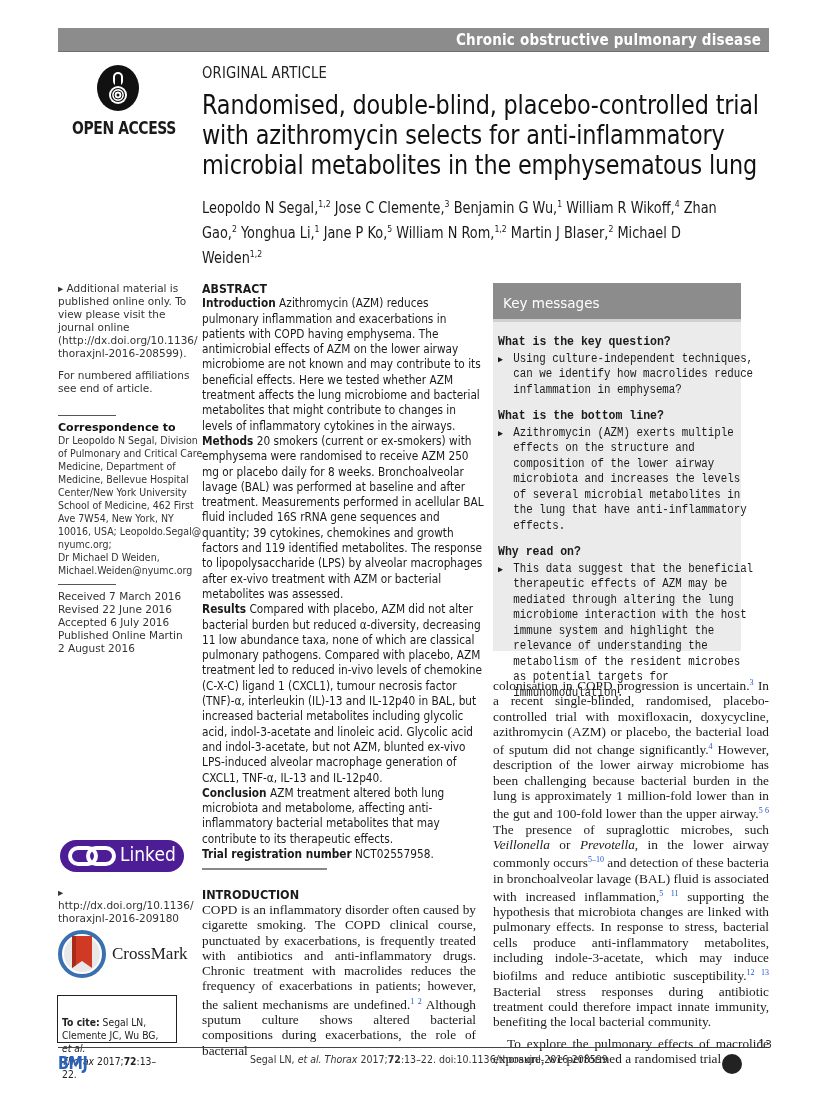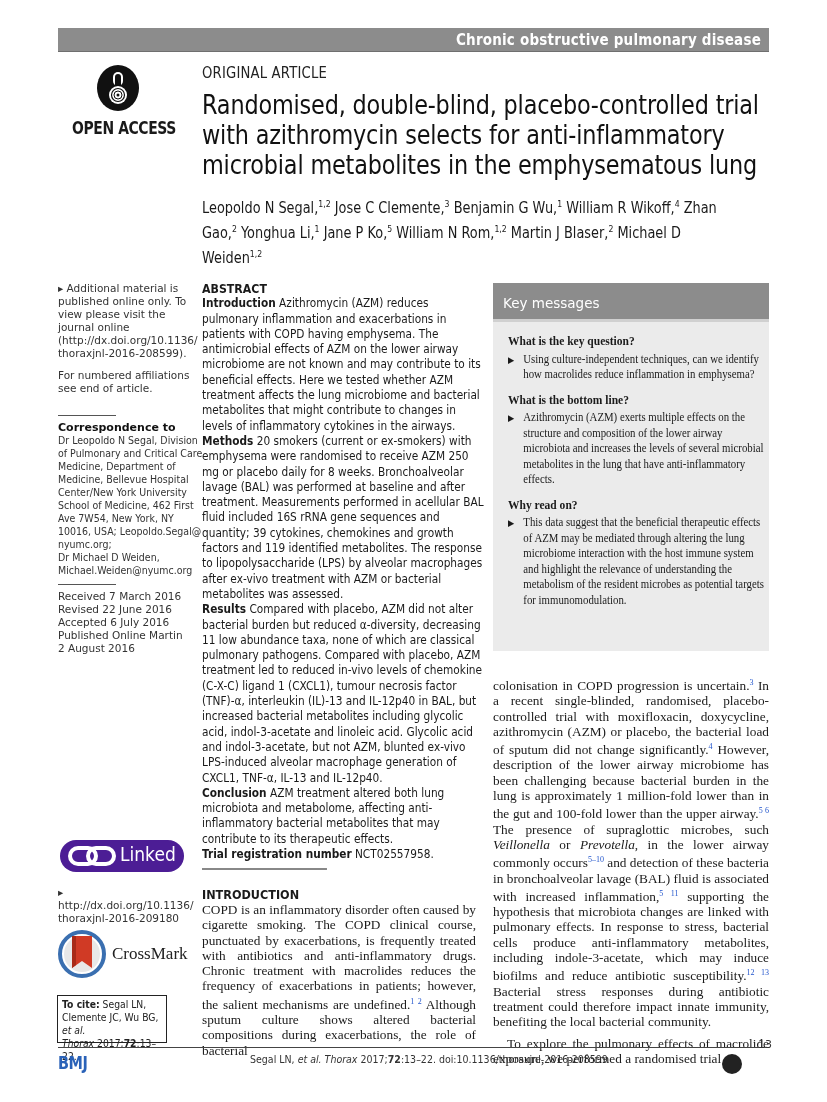--- a/index.html
+++ b/index.html
@@ -32,7 +32,7 @@
   .abstract b { font-weight: bold; }
   .abstract .rule { width: 142px; border-top: 2px solid #888; margin-top: 6px; }
 
-  .keybox { position: absolute; left: 493px; top: 283px; width: 276px; height: 368px; background: #ebebeb; }
+  .keybox { position: absolute; left: 493px; top: 283px; width: 248px; height: 368px; background: #ebebeb; }
   .keybox .kh { height: 39px; background: #8c8c8c; color: #fff; font-size: 13.5px; padding: 12px 10px; border-bottom: 3px solid #d0d0d0; font-family: "DejaVu Sans", sans-serif; }
   .keybox .kbody { padding: 12px 8px 0 15px; font-family: Liberation Serif, serif; font-size: 12px; line-height: 15.5px; }
   .keybox .kq { font-weight: bold; font-size: 12.8px; margin-top: 0; margin-bottom: 2px; }

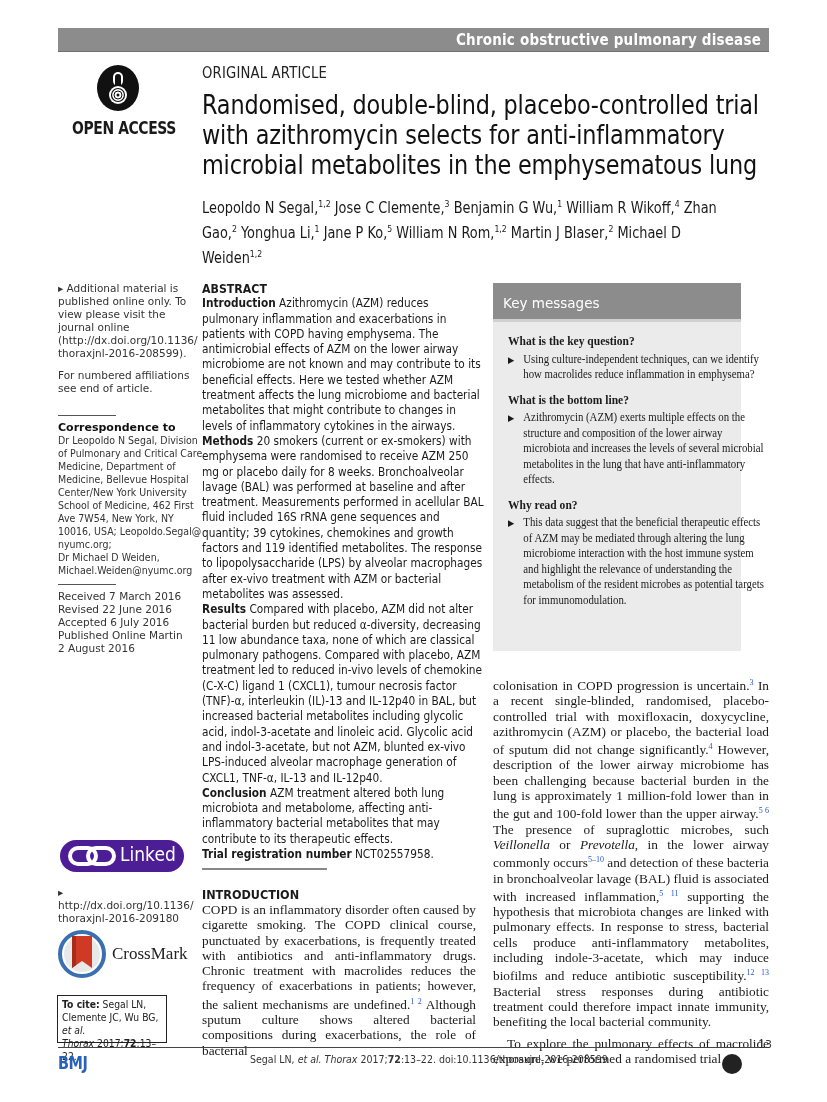--- a/index.html
+++ b/index.html
@@ -34,7 +34,7 @@
 
   .keybox { position: absolute; left: 493px; top: 283px; width: 248px; height: 368px; background: #ebebeb; }
   .keybox .kh { height: 39px; background: #8c8c8c; color: #fff; font-size: 13.5px; padding: 12px 10px; border-bottom: 3px solid #d0d0d0; font-family: "DejaVu Sans", sans-serif; }
-  .keybox .kbody { padding: 12px 8px 0 15px; font-family: Liberation Serif, serif; font-size: 12px; line-height: 15.5px; }
+  .keybox .kbody { padding: 12px 8px 0 5px; font-family: Liberation Mono, monospace; font-size: 12px; line-height: 15.5px; }
   .keybox .kq { font-weight: bold; font-size: 12.8px; margin-top: 0; margin-bottom: 2px; }
   .keybox .kitem { display: flex; margin-bottom: 10px; }
   .keybox .kitem .tri { width: 17px; flex: none; font-size: 9px; padding-top: 1px; }

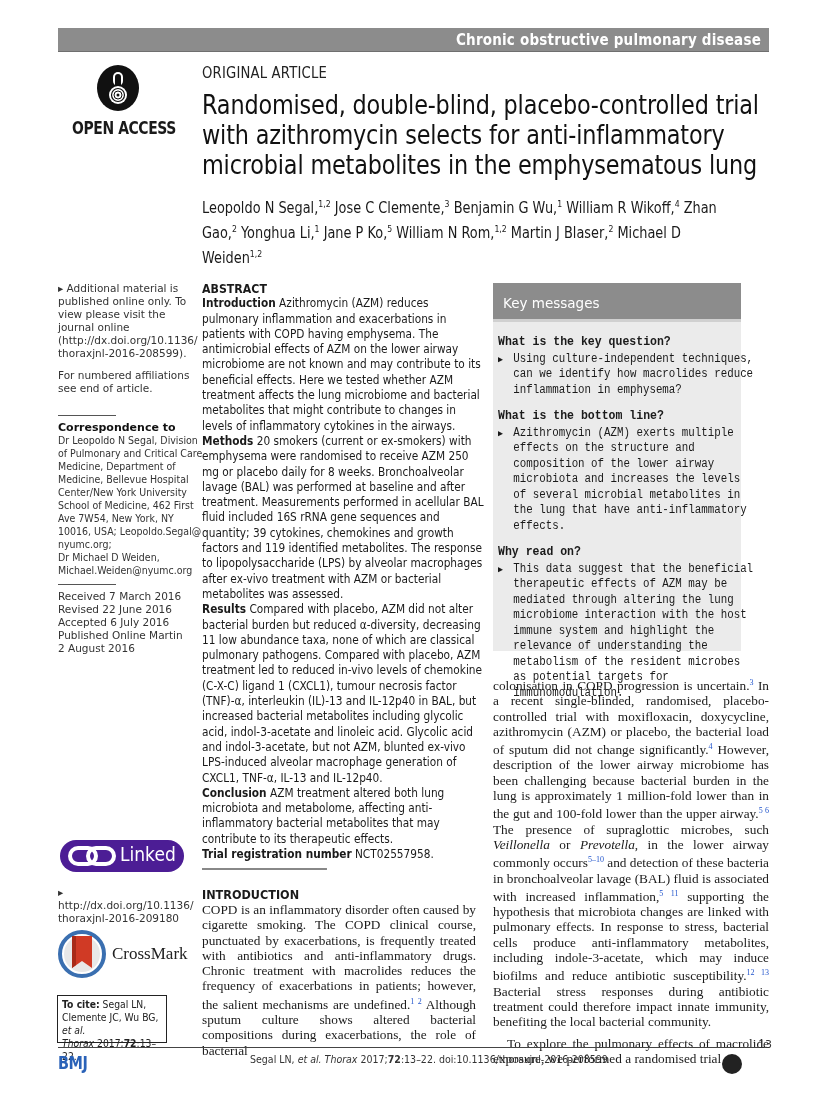--- a/index.html
+++ b/index.html
@@ -57,7 +57,7 @@
   .crossmark { position: absolute; left: 58px; top: 928px; width: 140px; height: 52px; }
   .crossmark .txt { position: absolute; left: 54px; top: 16px; font-family: "Liberation Serif", serif; font-size: 17px; color: #222; }
 
-  .cite { position: absolute; left: 57px; top: 995px; width: 110px; height: 48px; border: 1.5px solid #222; padding: 2px 4px; font-size: 10.5px; line-height: 13px; font-family: "DejaVu Sans", sans-serif; color: #222; }
+  .cite { position: absolute; left: 57px; top: 995px; width: 120px; height: 48px; border: 1.5px solid #222; padding: 20px 4px; font-size: 10.5px; line-height: 13px; font-family: "DejaVu Sans", sans-serif; color: #222; }
   .cite .inner { transform: scaleX(0.88); transform-origin: left top; width: 118px; }
 
   .footrule { position: absolute; left: 58px; top: 1047px; width: 711px; border-top: 1.5px solid #444; }

